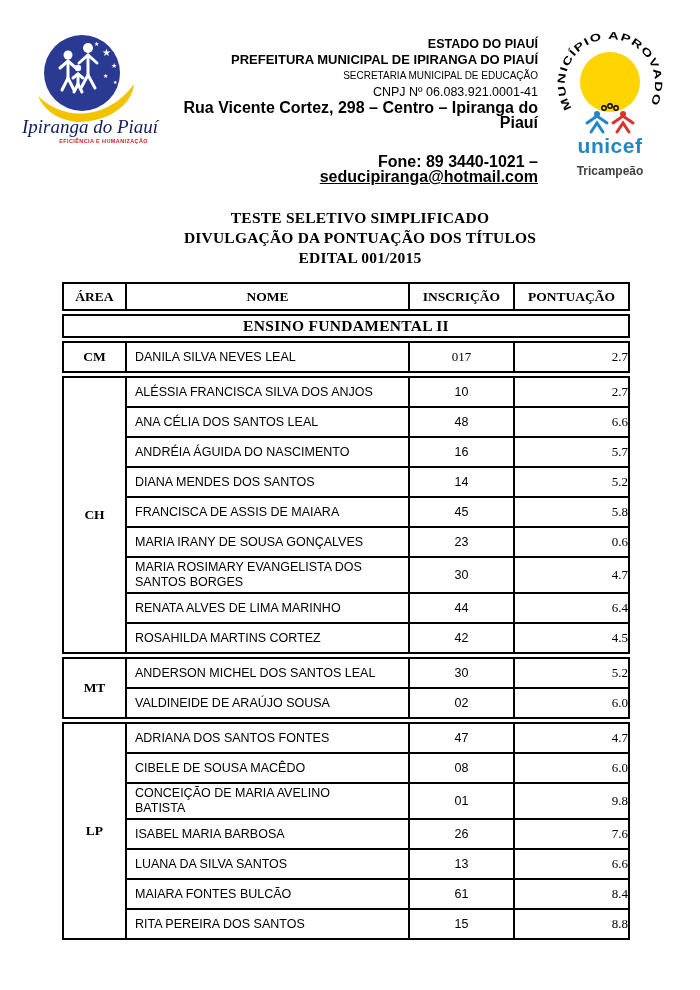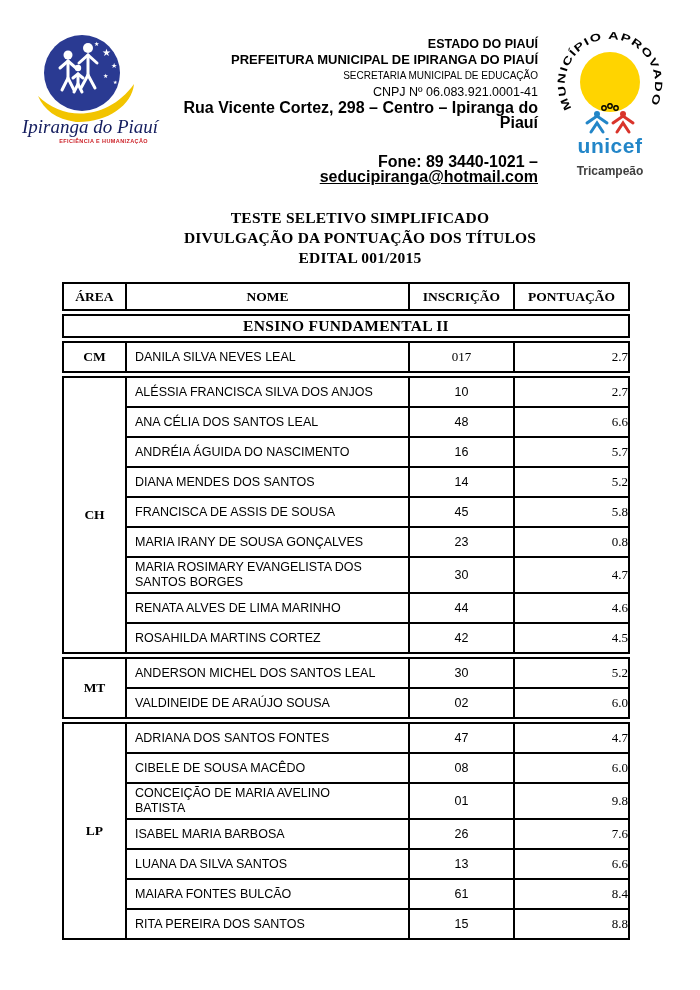--- a/index.html
+++ b/index.html
@@ -219,7 +219,7 @@
               <td class="cell-pont">5.2</td>
             </tr>
             <tr>
-              <td class="cell-name">FRANCISCA DE ASSIS DE SOUSA</td>
+              <td class="cell-name">FRANCISCA DE ASSIS DE MAIARA</td>
               <td class="cell-insc">45</td>
               <td class="cell-pont">5.8</td>
             </tr>

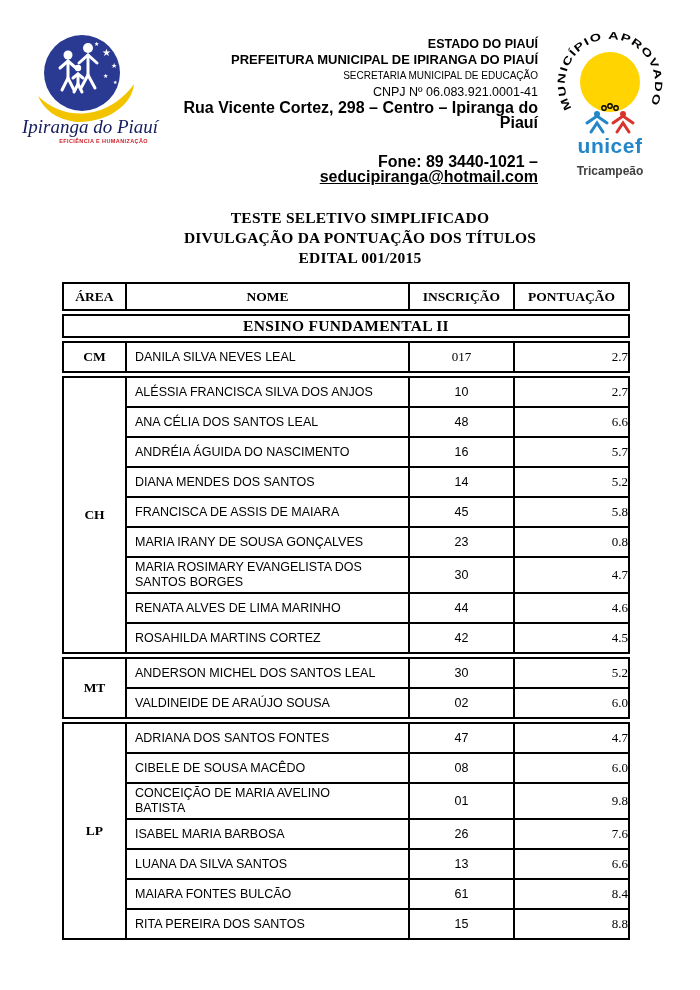--- a/index.html
+++ b/index.html
@@ -226,7 +226,7 @@
             <tr>
               <td class="cell-name">MARIA IRANY DE SOUSA GONÇALVES</td>
               <td class="cell-insc">23</td>
-              <td class="cell-pont">0.8</td>
+              <td class="cell-pont">0.6</td>
             </tr>
             <tr>
               <td class="cell-name">MARIA ROSIMARY EVANGELISTA DOS

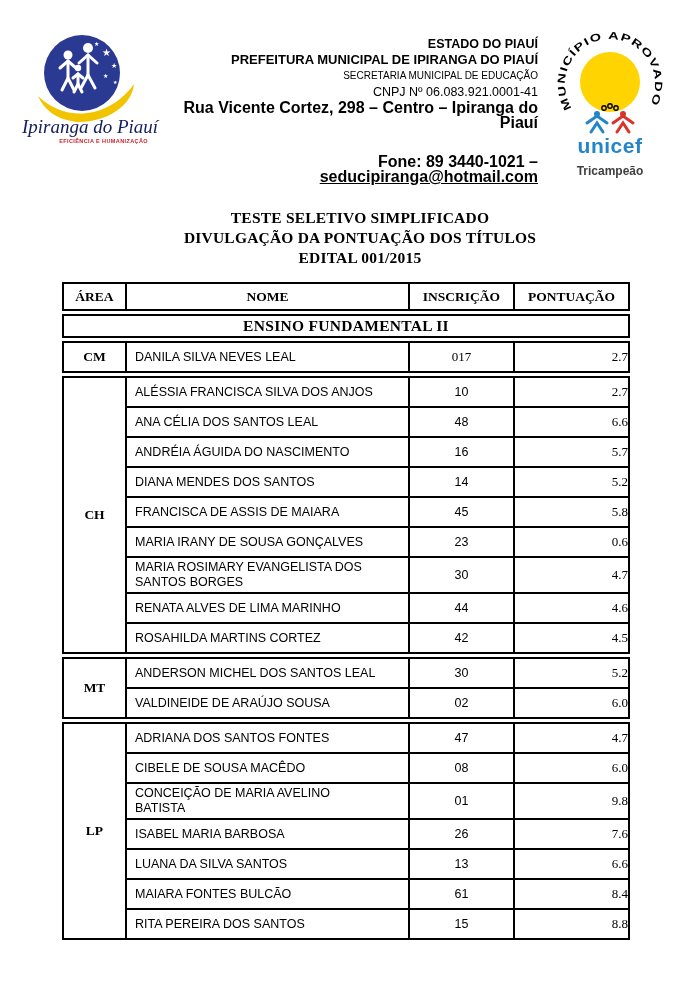--- a/index.html
+++ b/index.html
@@ -237,7 +237,7 @@
             <tr>
               <td class="cell-name">RENATA ALVES DE LIMA MARINHO</td>
               <td class="cell-insc">44</td>
-              <td class="cell-pont">4.6</td>
+              <td class="cell-pont">6.4</td>
             </tr>
             <tr>
               <td class="cell-name">ROSAHILDA MARTINS CORTEZ</td>

